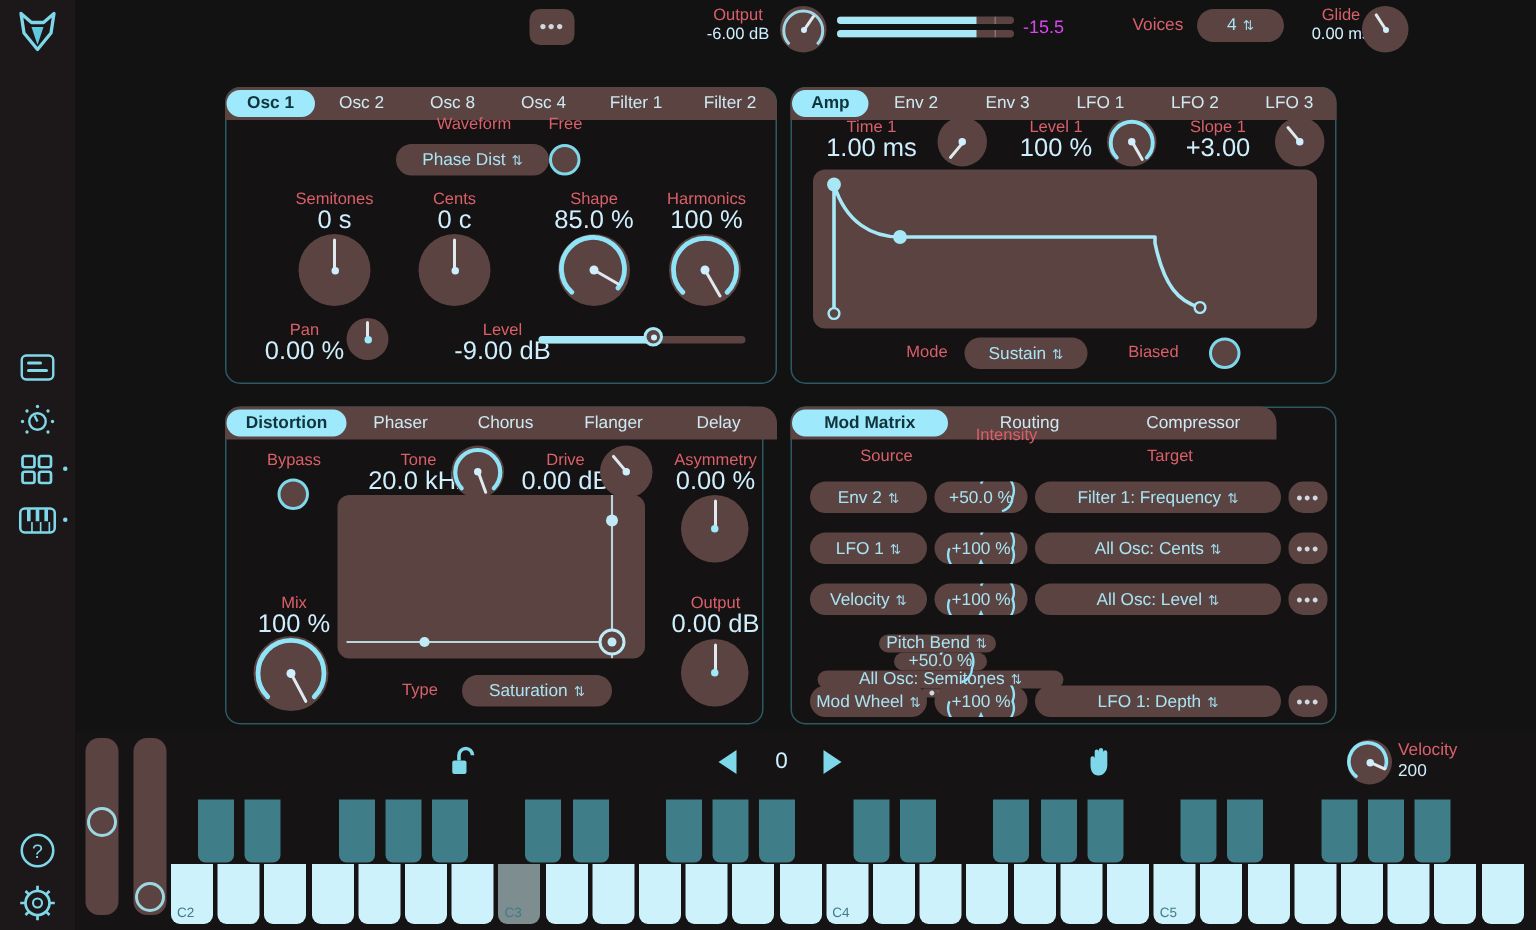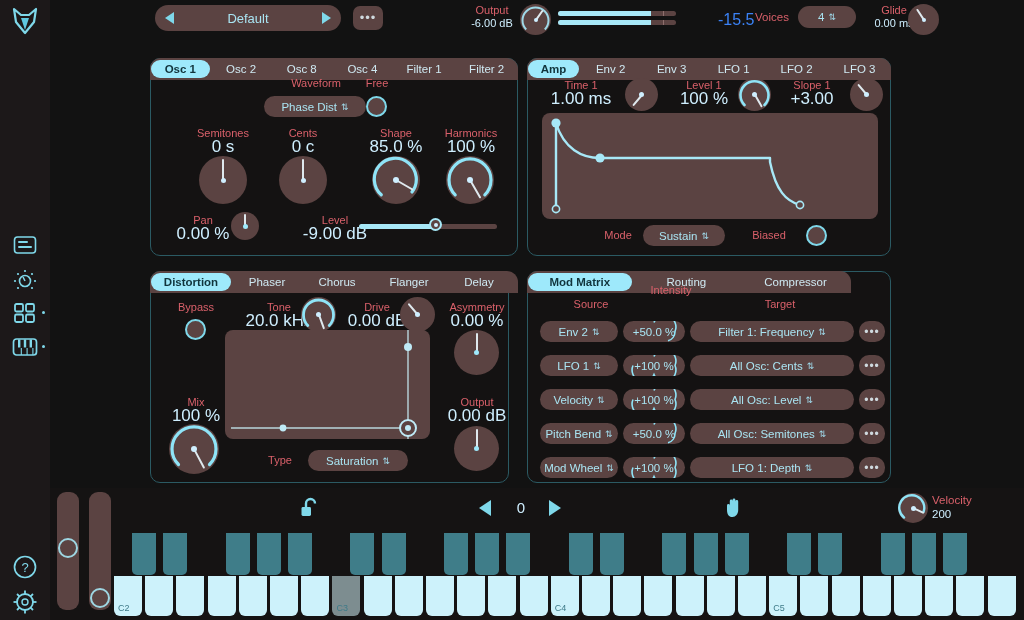--- a/index.html
+++ b/index.html
@@ -187,11 +187,6 @@
 
   <div class="topbar">
 
-    <div class="preset-strip">
-      <div class="tri-l"></div>
-      <div class="preset-name">Default</div>
-      <div class="tri-r"></div>
-    </div>
     <div class="dots-btn">•••</div>
 
     <div class="stack" style="position:absolute; left:413px; top:4px; width:58px;">

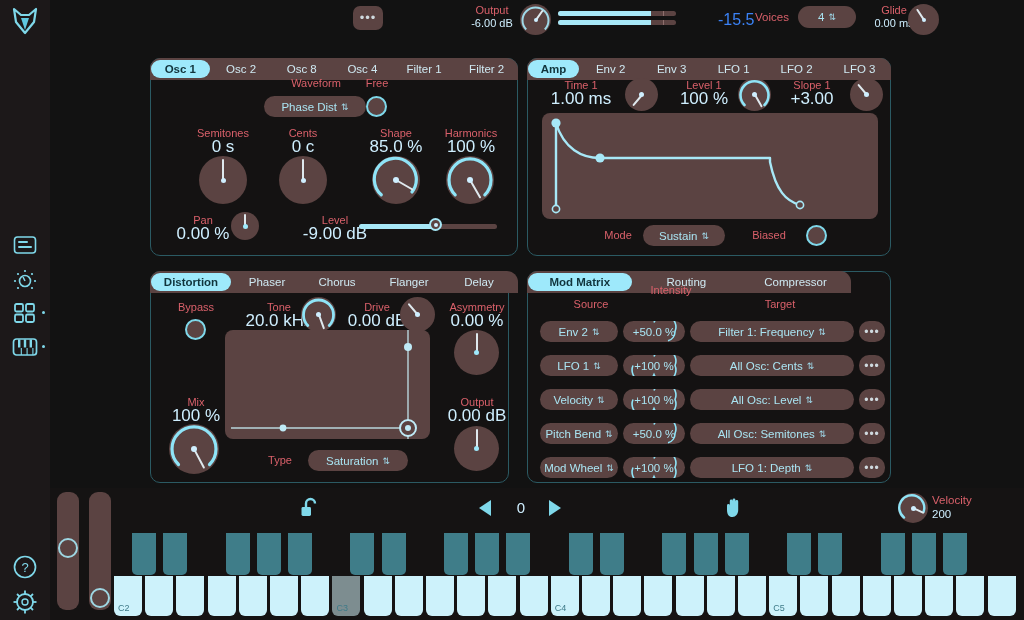--- a/index.html
+++ b/index.html
@@ -212,7 +212,7 @@
           <u style="left:105px;"></u>
       </div>
     </div>
-    <div style="position:absolute;left:668px;top:11px;font-size:16px;color:#3b82f6;">-15.5</div>
+    <div style="position:absolute;left:632px;top:11px;font-size:12px;color:#d946ef;">-15.5</div>
 
     <div style="position:absolute;left:705px;top:11px;font-size:11.5px;color:#d9606a;">Voices</div>
     <div class="pill" style="position:absolute;left:748px;top:6px;width:58px;height:22px;">

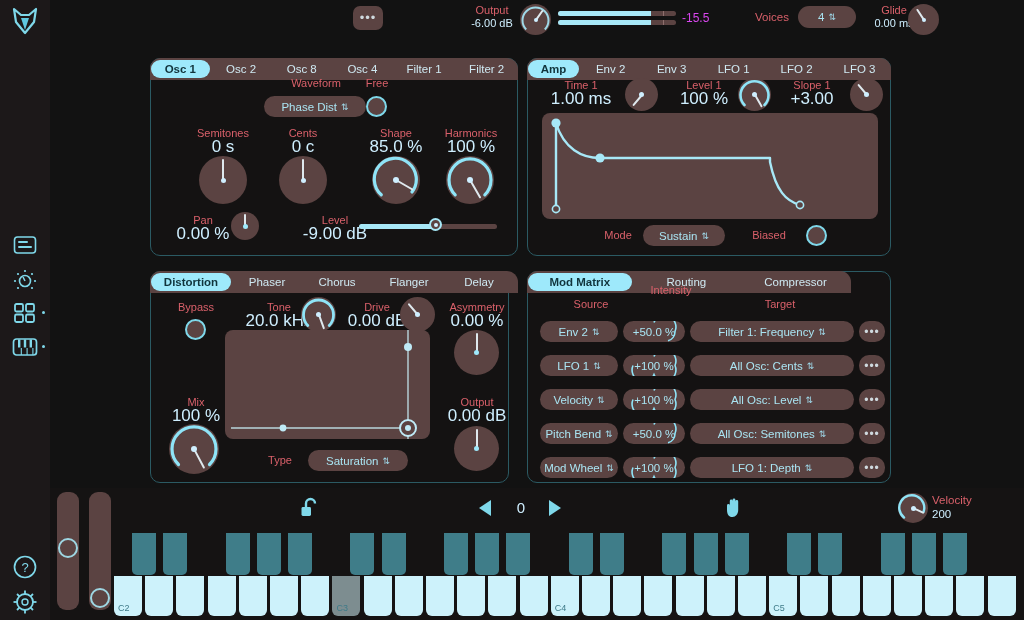--- a/index.html
+++ b/index.html
@@ -488,7 +488,7 @@
       <div class="mm-more">•••</div>
     </div>
 
-    <div class="mm-row" style="left:12px; top:151px;">
+    <div class="mm-row" style="left:12px; top:151px;flex-direction:column;">
       <div class="pill mm-src">
         <span>Pitch Bend</span>
         <span class="caret">⇅</span>

